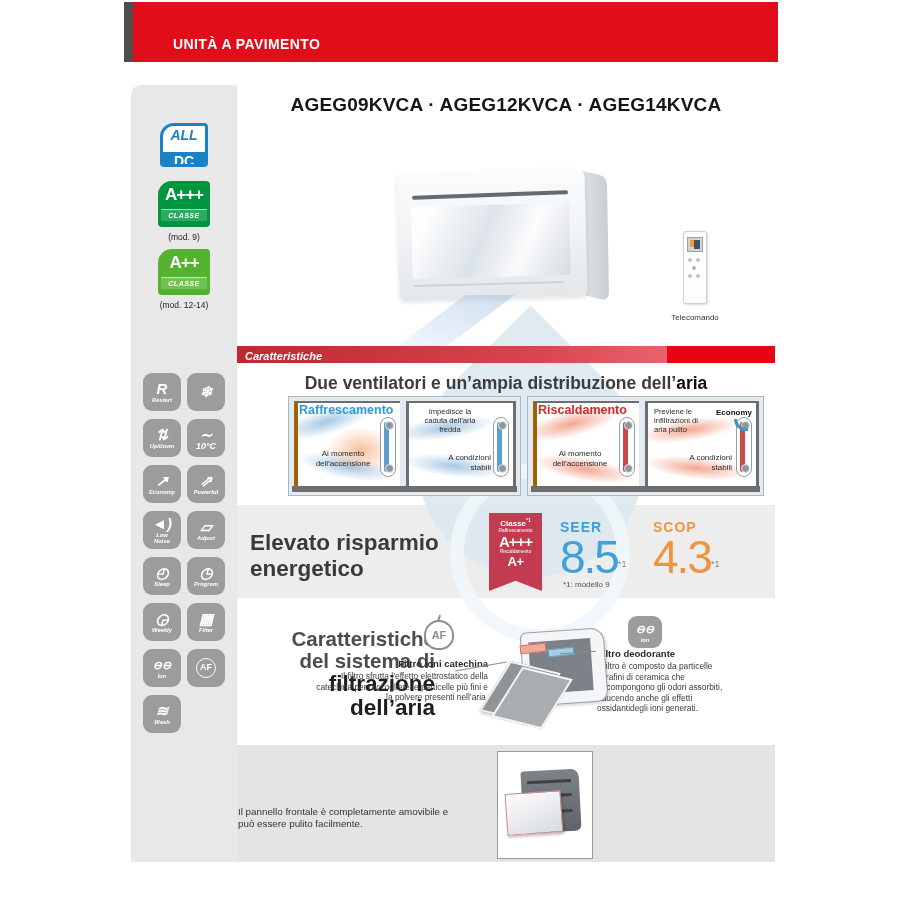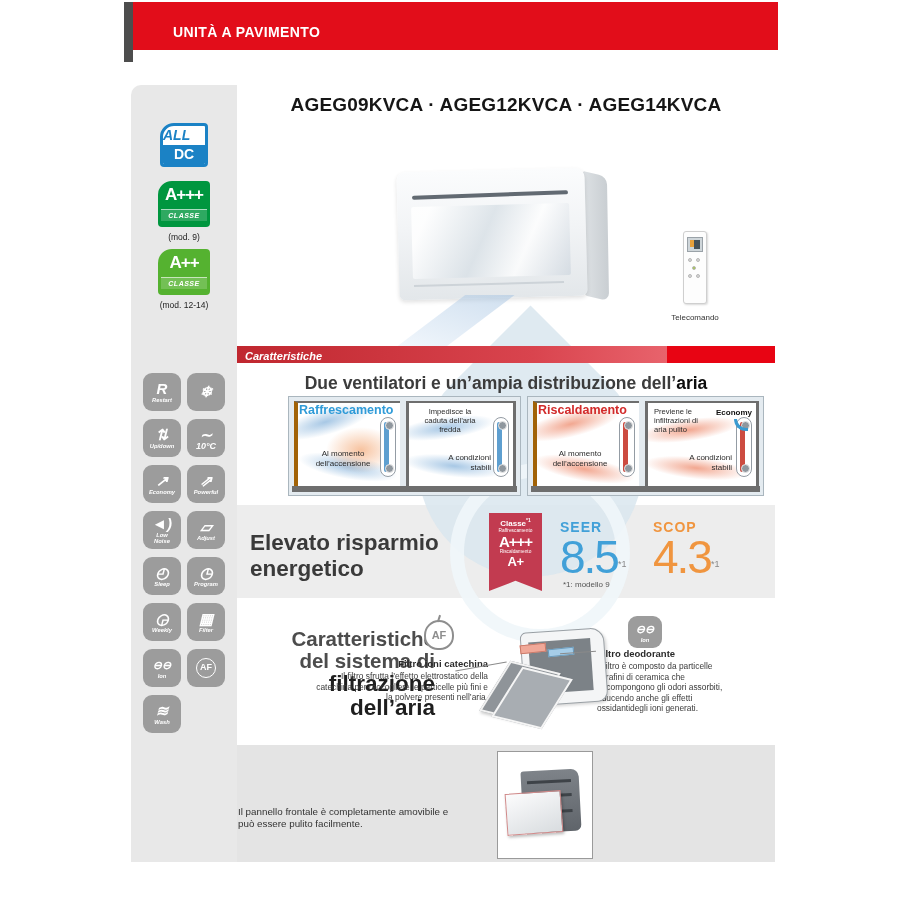--- a/index.html
+++ b/index.html
@@ -12,7 +12,7 @@
 
   
   .hdr-shadow { position:absolute; left:124px; top:2px; width:9px; height:60px; background:#4d4d4d; z-index:2; }
-  .hdr-bar { position:absolute; left:133px; top:2px; width:645px; height:48px; background:#e20d1a; z-index:2; display:flex; align-items:flex-end; }
+  .hdr-bar { position:absolute; left:133px; top:2px; width:645px; height:60px; background:#e20d1a; z-index:2; display:flex; align-items:flex-end; }
   .hdr-bar span { color:#fff; font-size:14px; font-weight:bold; letter-spacing:.4px; margin:0 0 10px 40px; }
 
   .models-title { position:absolute; left:237px; top:94px; width:538px; text-align:center; font-size:19px; font-weight:bold; color:#161616; z-index:2; letter-spacing:.2px; }

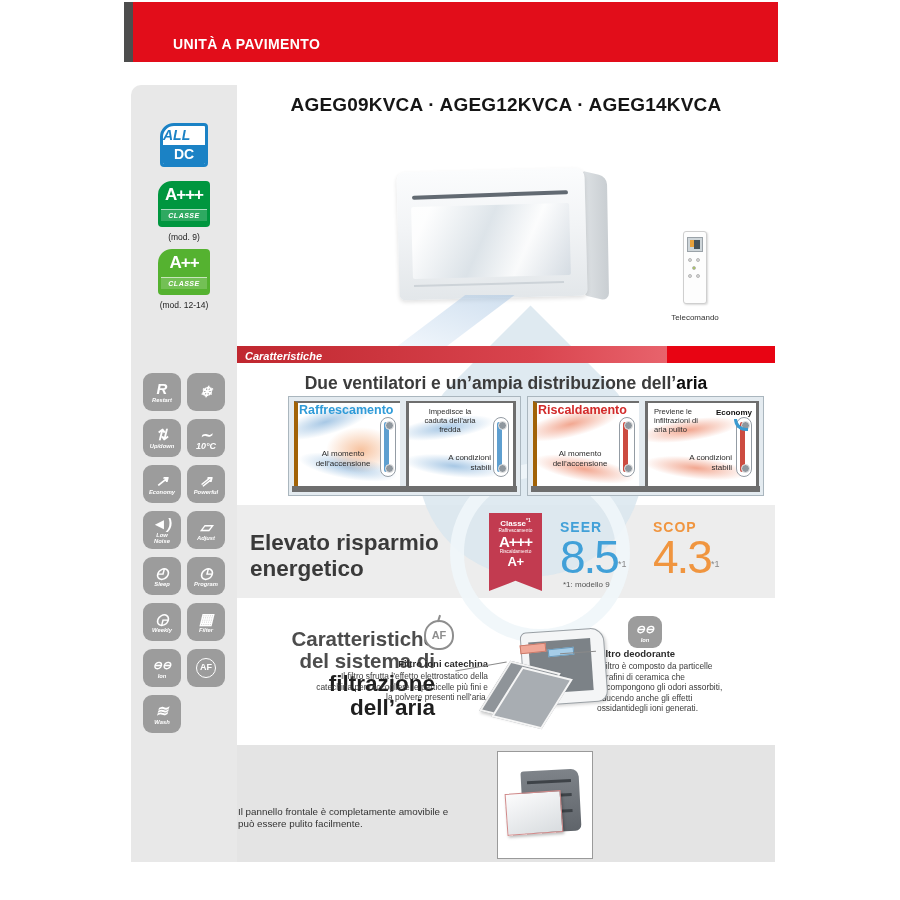--- a/index.html
+++ b/index.html
@@ -21,7 +21,7 @@
   .sidebar { position:absolute; left:131px; top:85px; width:106px; height:777px; background:#e8e8e8; z-index:0; border-top-left-radius:10px; }
 
   .badge-alldc { position:absolute; left:160px; top:123px; width:48px; height:44px; border:3px solid #1b82c5; border-radius:14px 4px 4px 4px; background:#fff; overflow:hidden; z-index:2; }
-  .badge-alldc .all { display:block; height:19px; color:#1b82c5; font-style:italic; font-weight:bold; font-size:14px; line-height:19px; }
+  .badge-alldc .all { display:block; height:26px; color:#1b82c5; font-style:italic; font-weight:bold; font-size:14px; text-align:center; line-height:19px; }
   .badge-alldc .dc { display:block; height:19px; background:#1b82c5; color:#fff; font-weight:bold; font-size:14px; text-align:center; line-height:19px; }
 
   .eff-badge { position:absolute; width:52px; height:46px; border-radius:14px 4px 4px 4px; z-index:2; color:#fff; text-align:center; }

